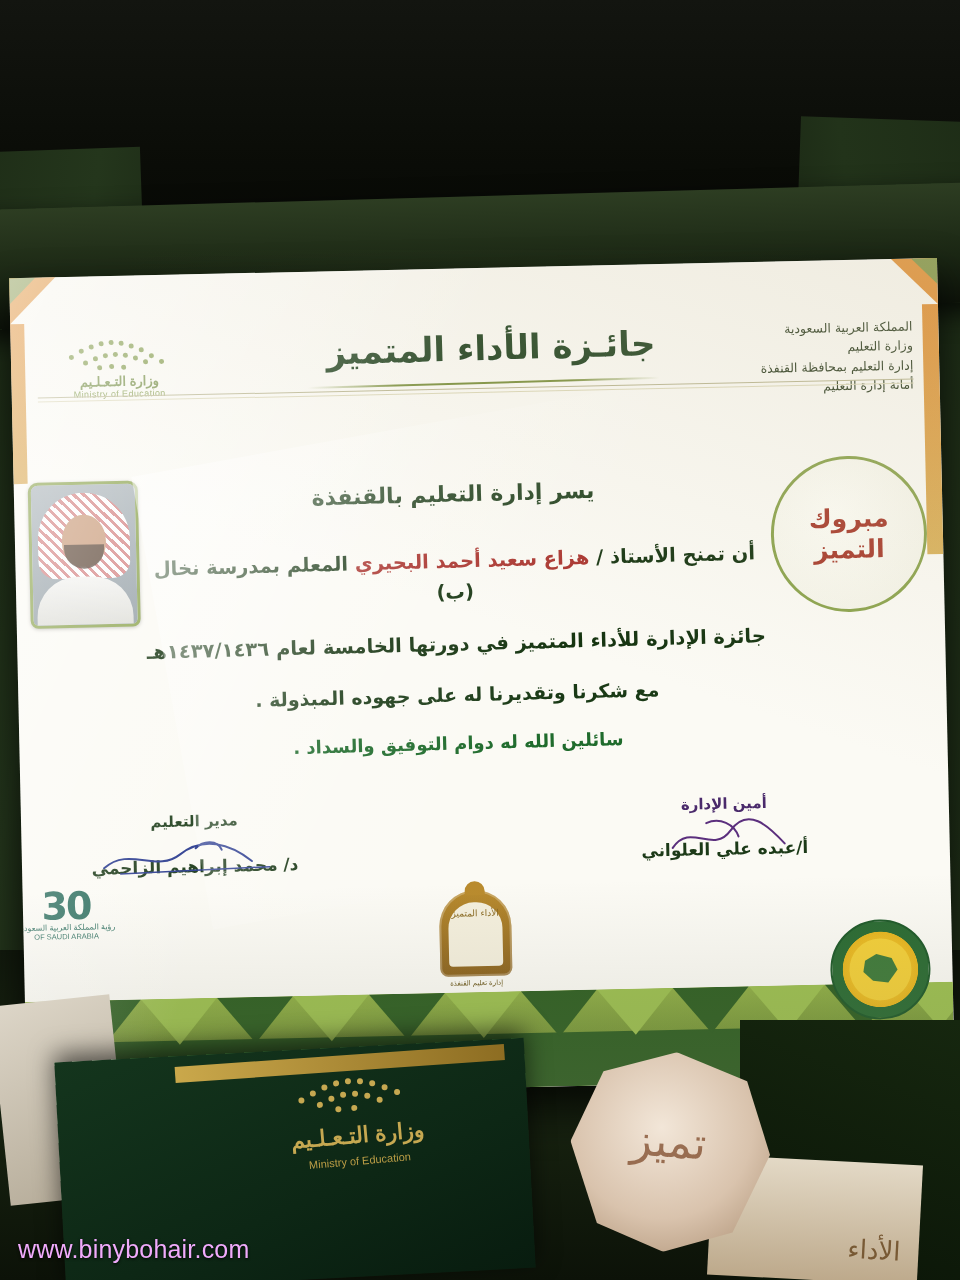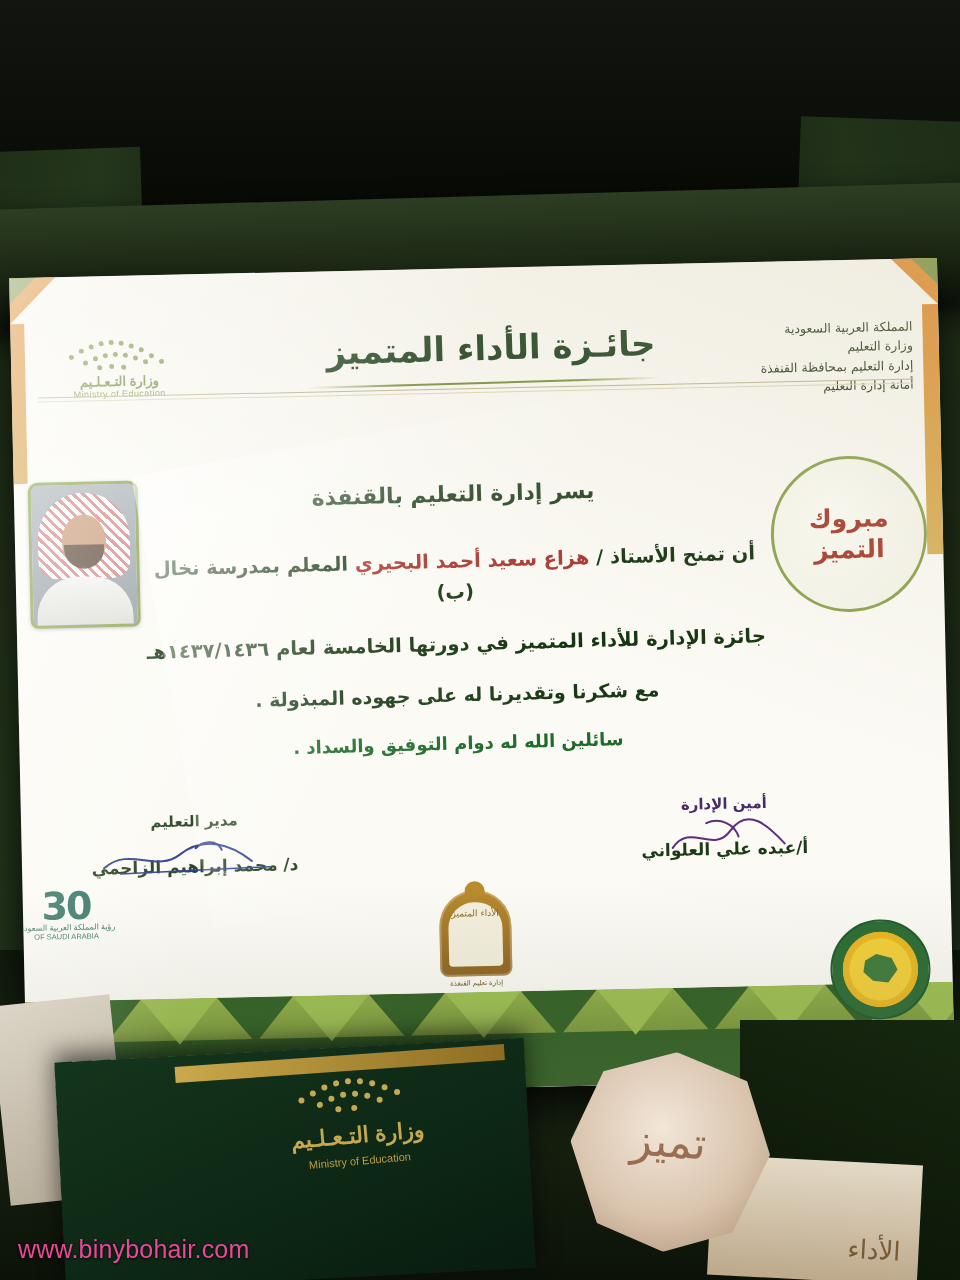--- a/index.html
+++ b/index.html
@@ -551,7 +551,7 @@
   .watermark {
     position: absolute;
     left: 18px; bottom: 16px;
-    color: #ec4899;
+    color: #f0abfc;
     font-family: "Liberation Sans", sans-serif;
     font-size: 25px;
     letter-spacing: .2px;

